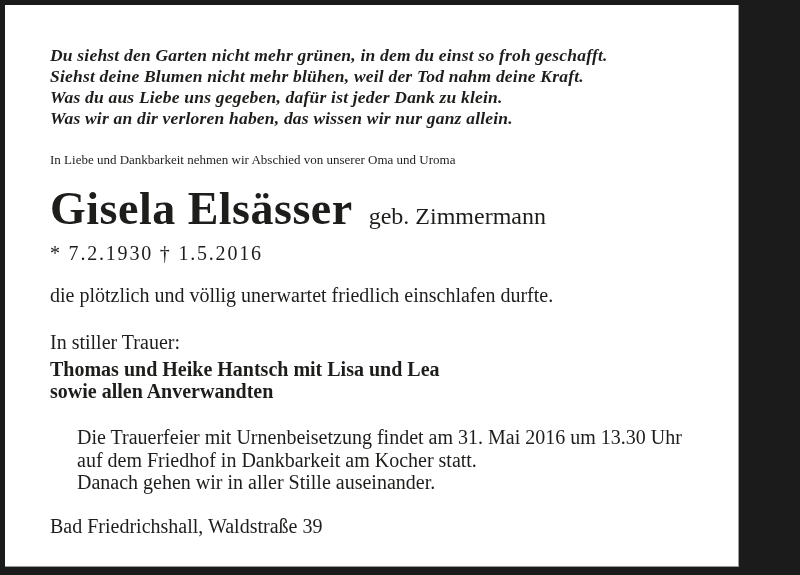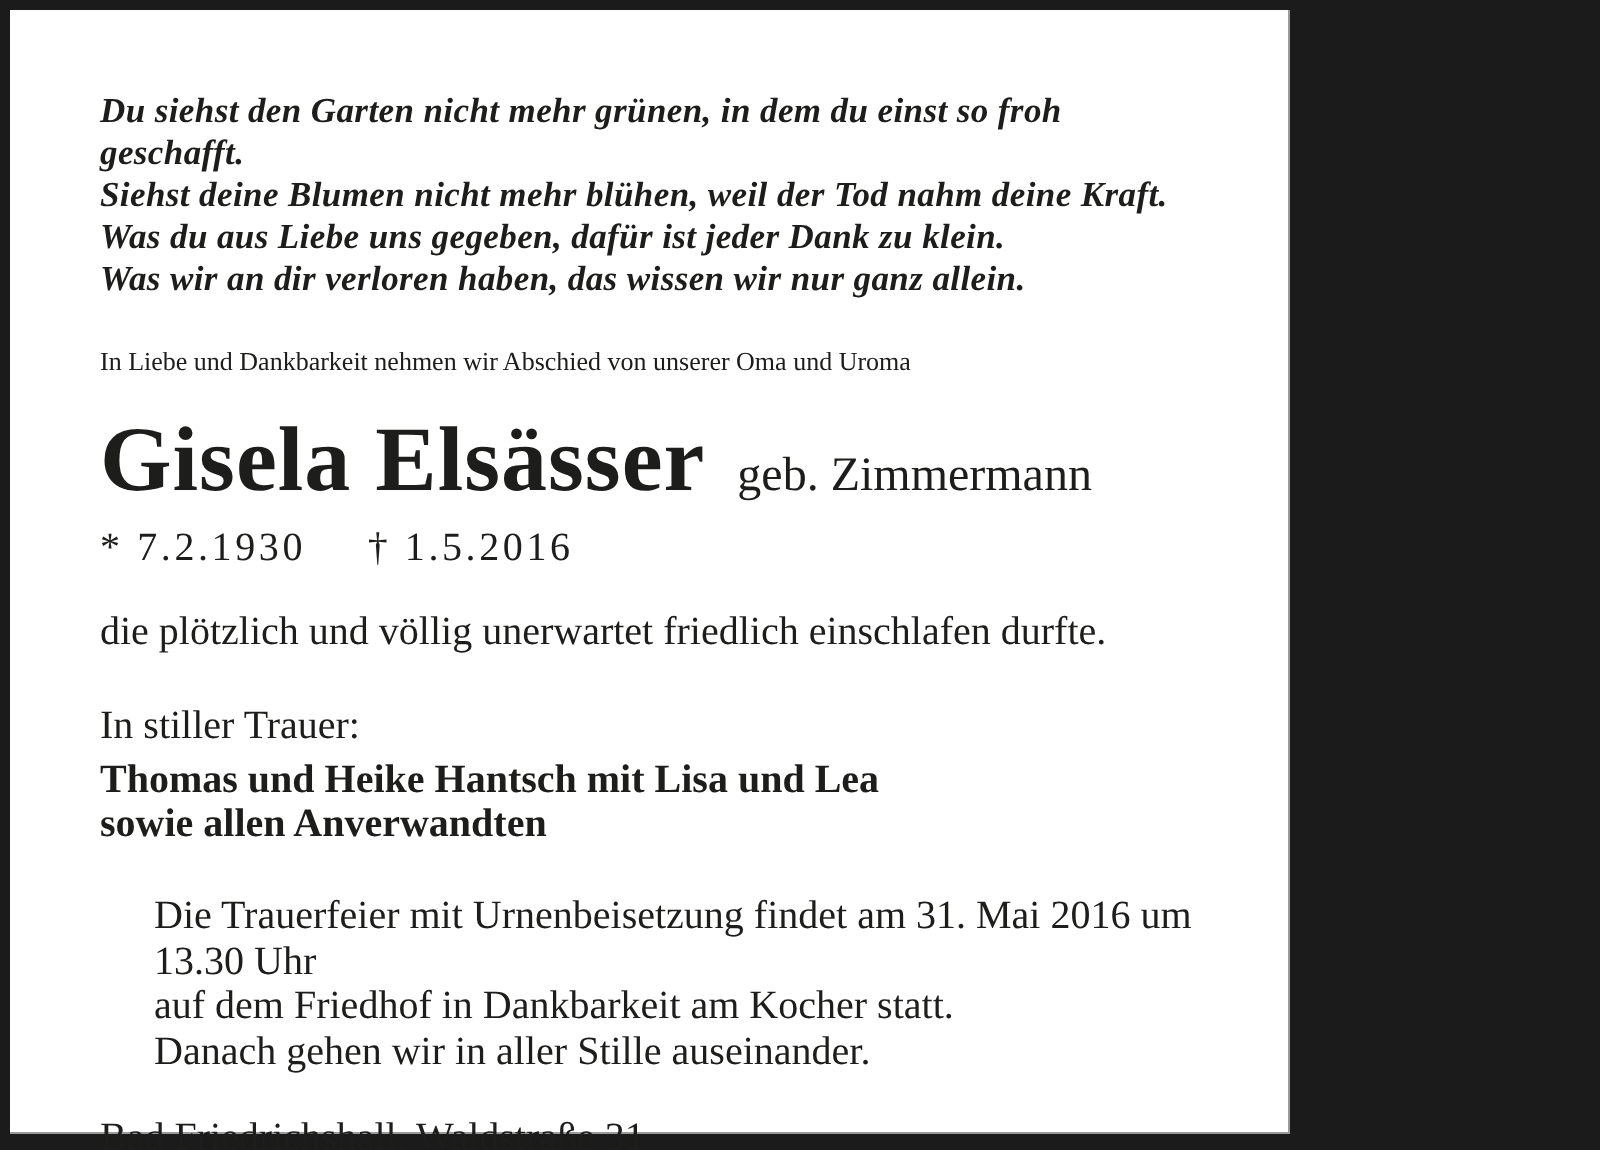--- a/index.html
+++ b/index.html
@@ -19,7 +19,7 @@
     position: absolute;
     left: 5px;
     top: 5px;
-    width: 640px;
+    width: 734px;
     height: 562px;
     background: #ffffff;
     border-right: 1px solid #9a9a9a;

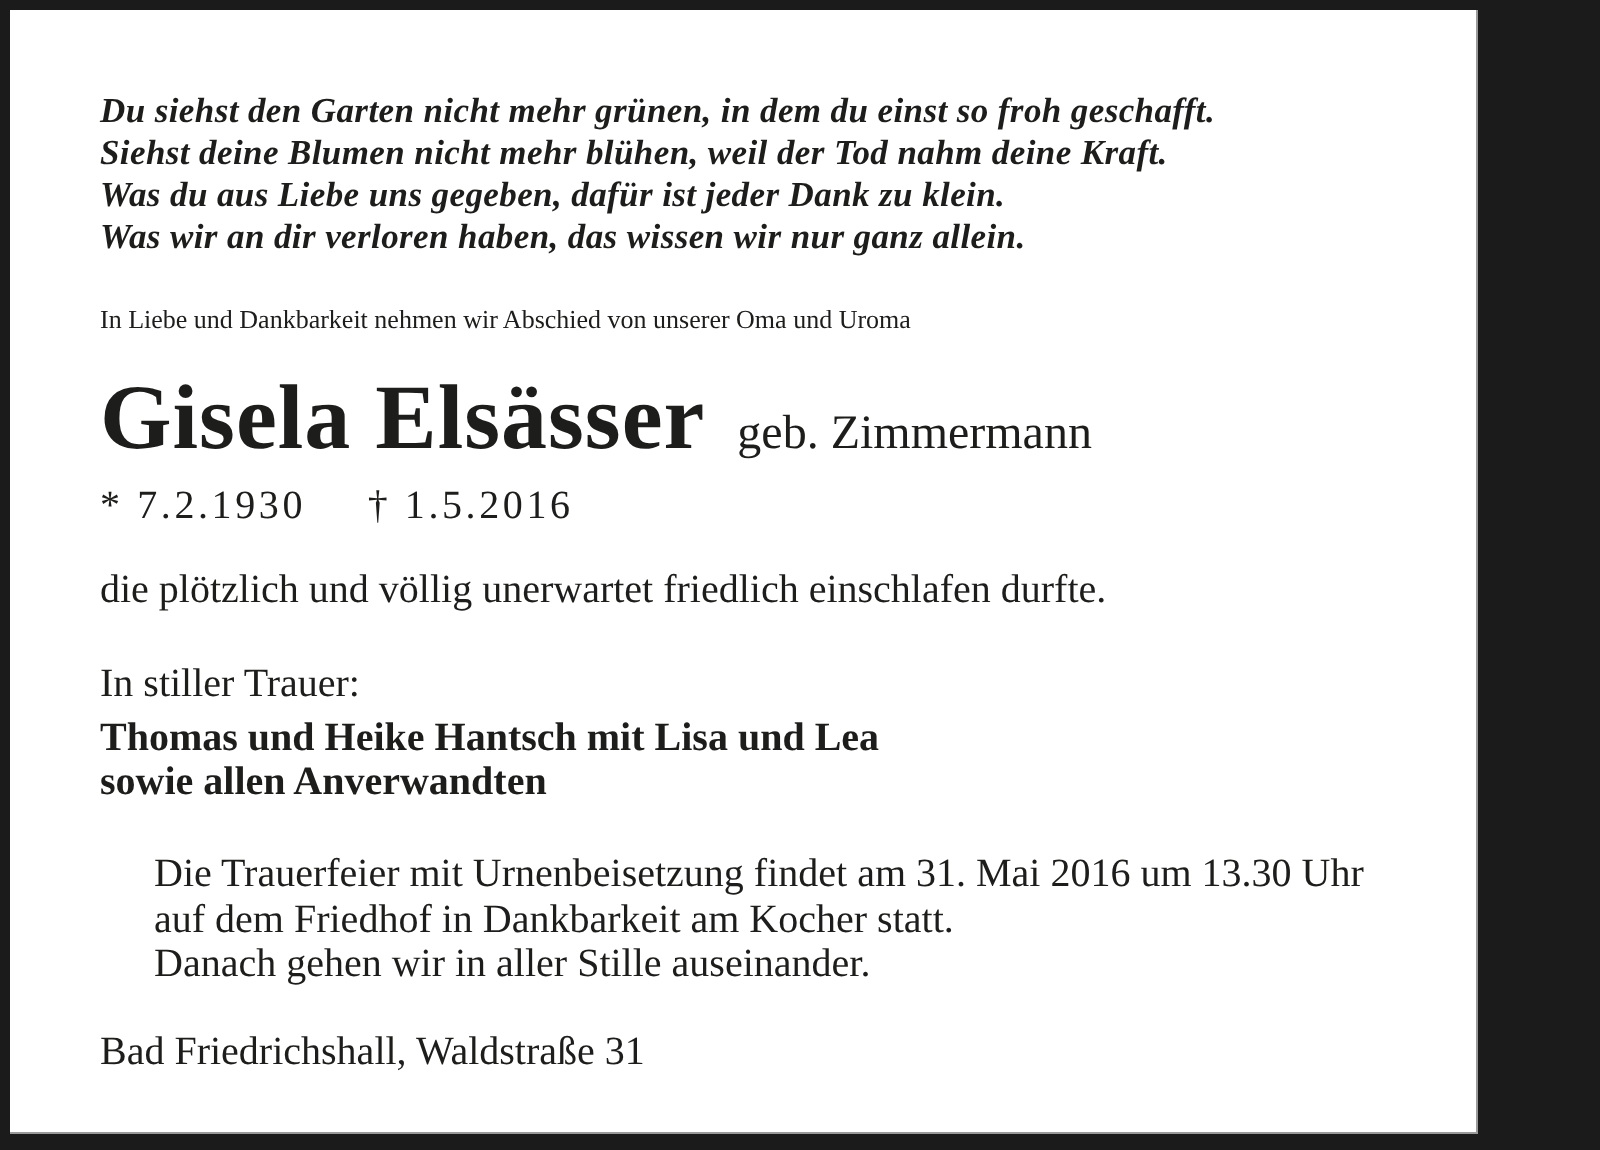--- a/index.html
+++ b/index.html
@@ -64,7 +64,6 @@
     letter-spacing: 1.8px;
   }
   .dates .death-date {
-    margin-left: 24px;
   }
   .death-note {
     margin-top: 19px;

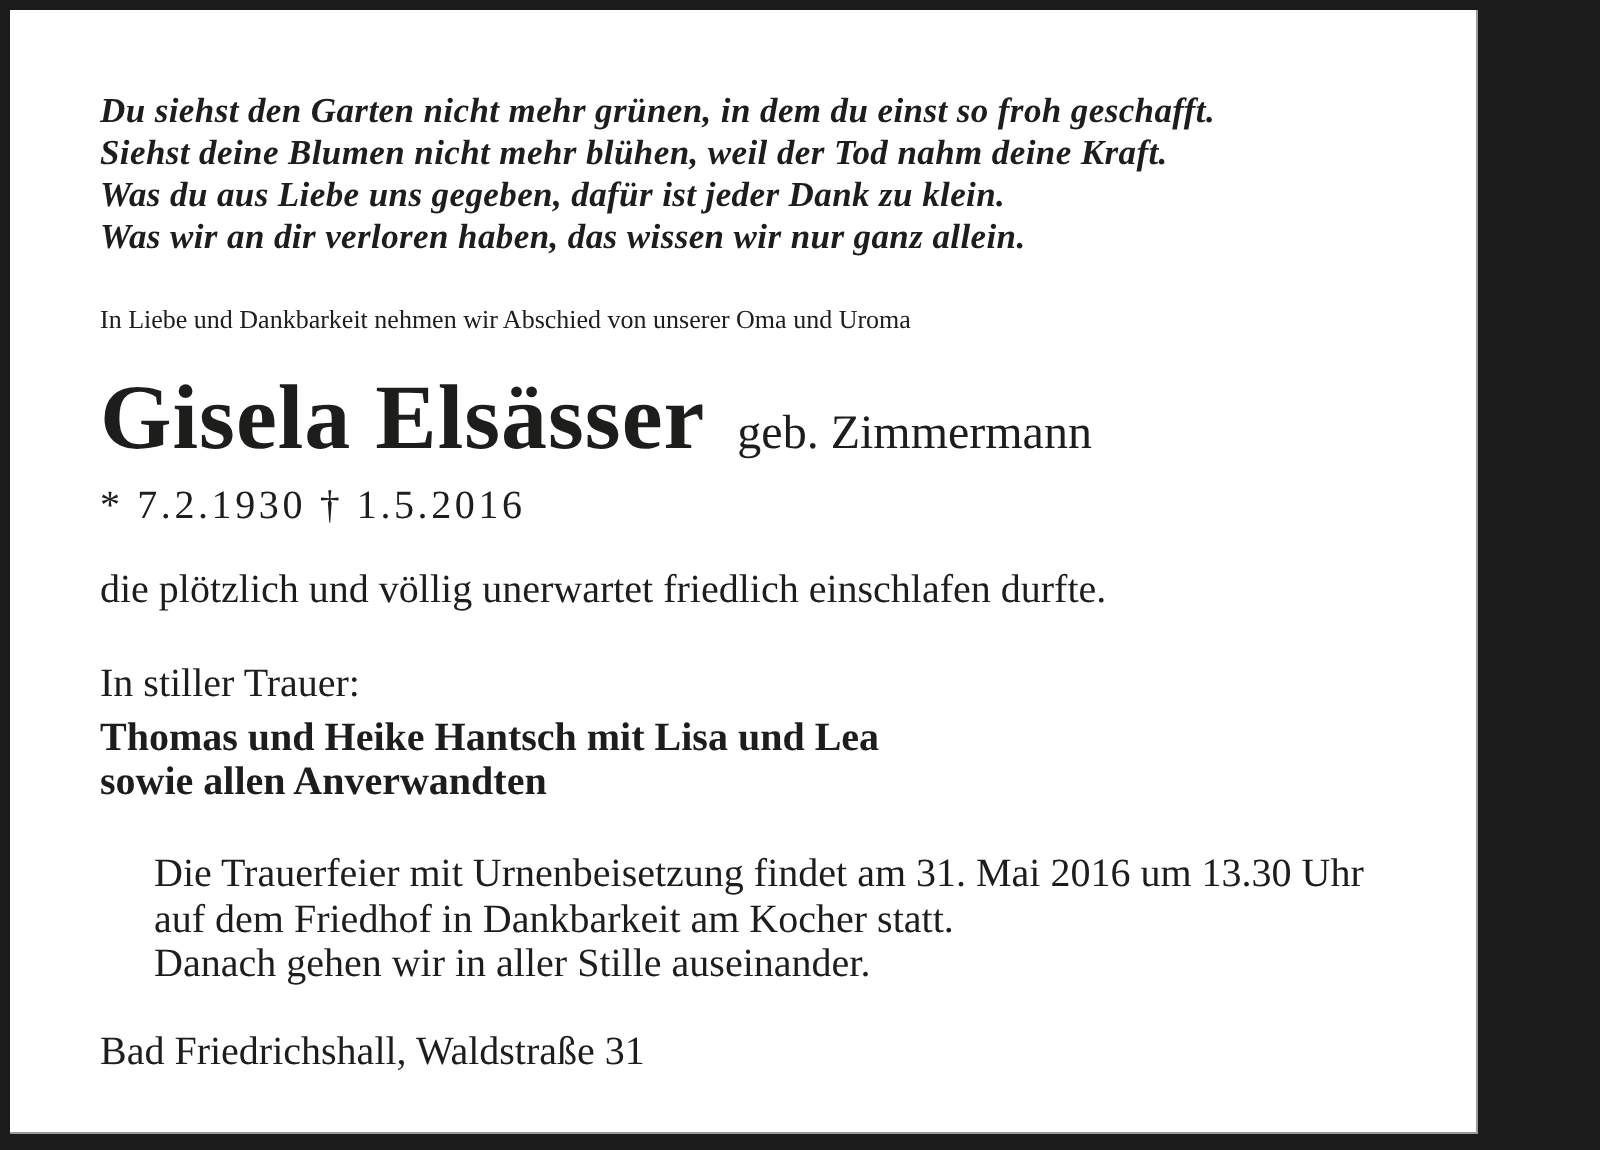--- a/index.html
+++ b/index.html
@@ -133,7 +133,7 @@
       <div>Danach gehen wir in aller Stille auseinander.</div>
     </div>
 
-    <div class="address">Bad Friedrichshall, Waldstraße 31</div>
+    <div class="address">Bad Friedrichshall, Waldstraße 39</div>
 
   </div>
 </div>

